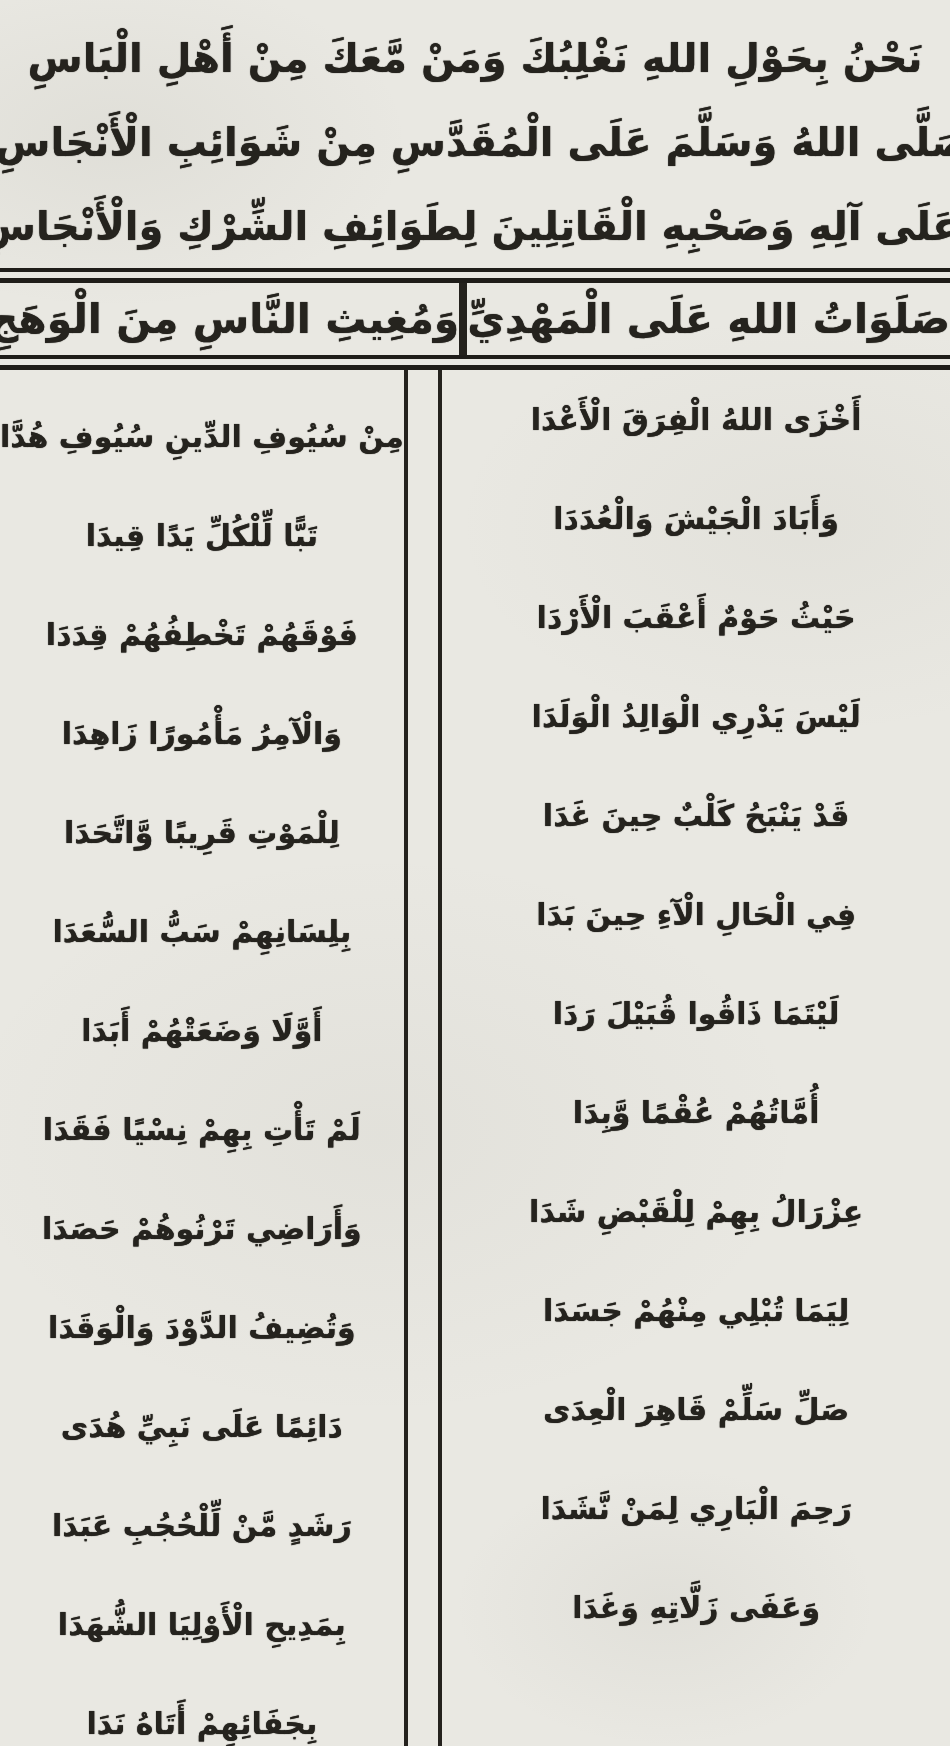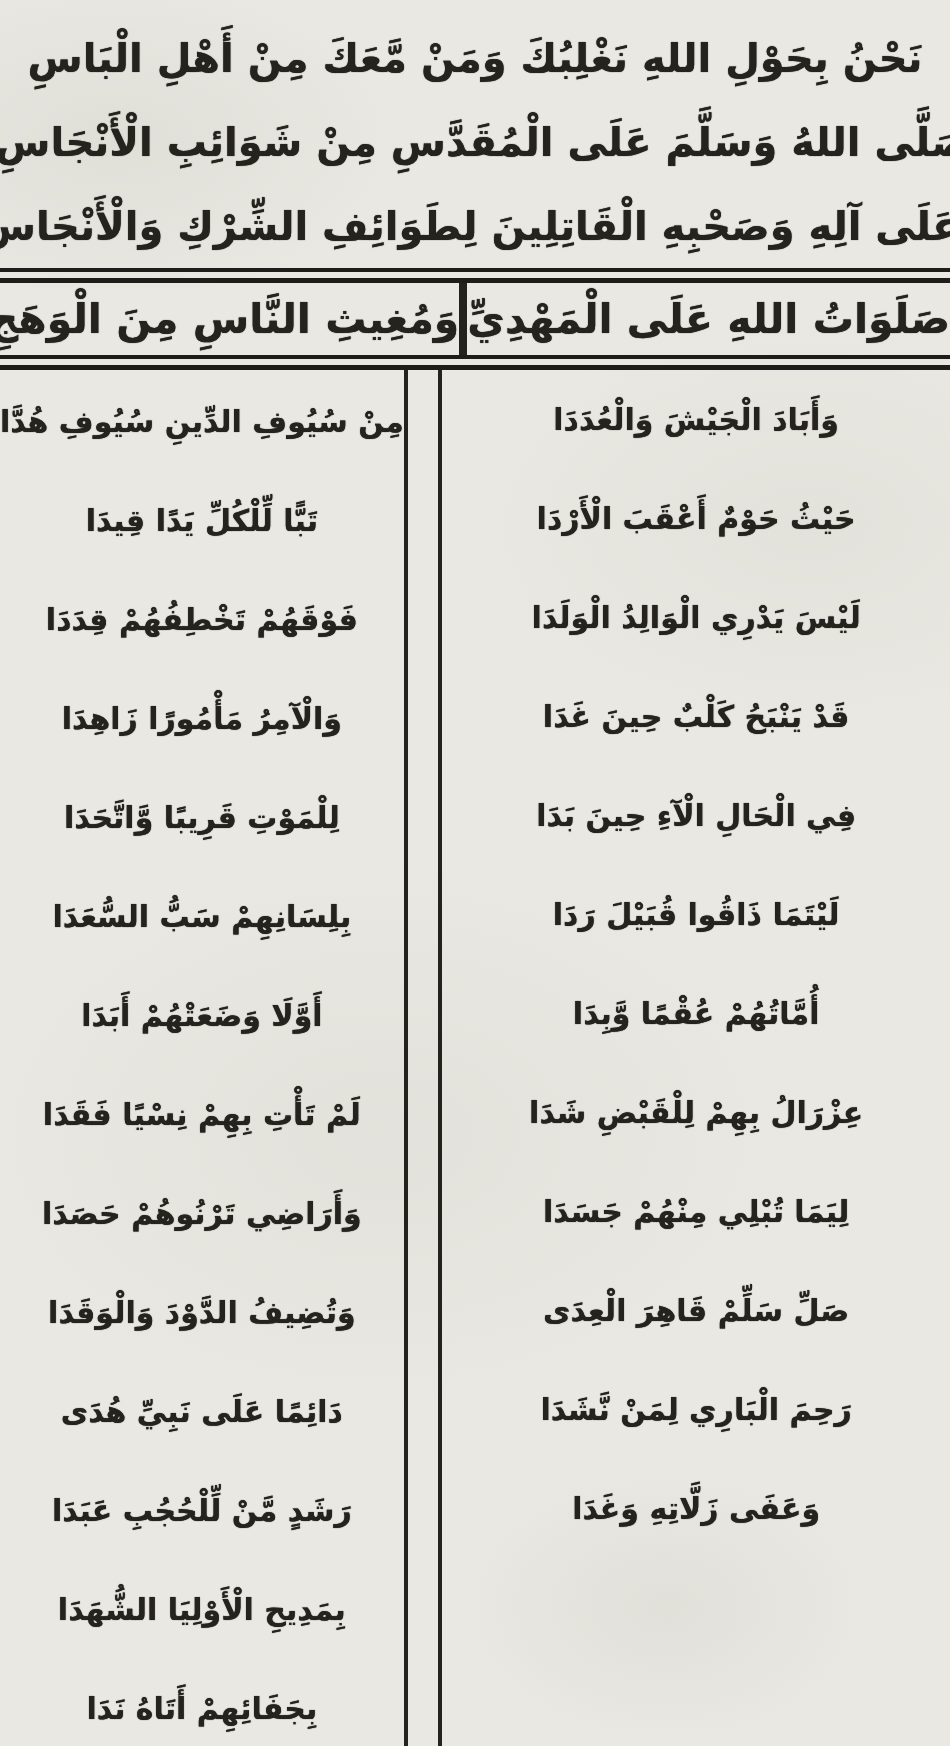--- a/index.html
+++ b/index.html
@@ -61,7 +61,7 @@
   .header-cell{height:72px;font-size:41px;}
   .body-band{height:1388px;}
   .vcell{height:99px;font-size:30px;}
-  .col-left .vcell{position:relative;top:2px;}
+  .col-left .vcell{position:relative;top:17px;}
 </style>
 </head>
 <body>

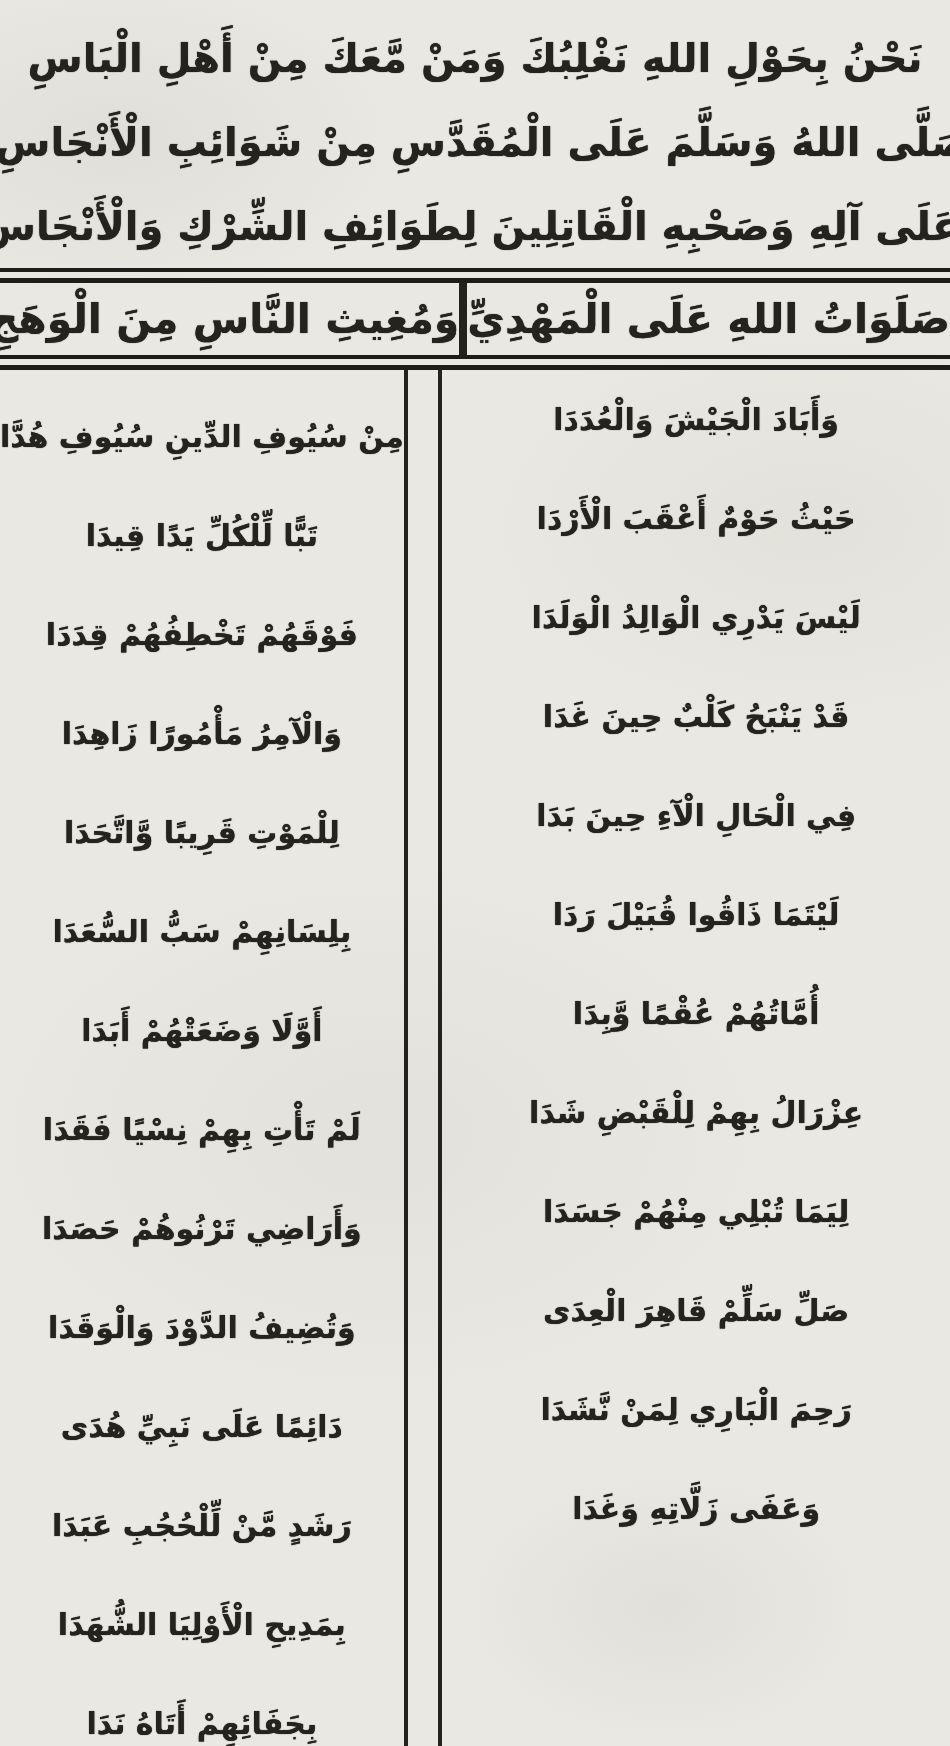--- a/index.html
+++ b/index.html
@@ -87,6 +87,7 @@
   <div class="row-flex body-band">
 
     <div class="col-right">
+      <div class="cell vcell">أَخْزَى اللهُ الْفِرَقَ الْأَعْدَا</div>
       <div class="cell vcell">وَأَبَادَ الْجَيْشَ وَالْعُدَدَا</div>
       <div class="cell vcell">حَيْثُ حَوْمٌ أَعْقَبَ الْأَرْدَا</div>
       <div class="cell vcell">لَيْسَ يَدْرِي الْوَالِدُ الْوَلَدَا</div>

